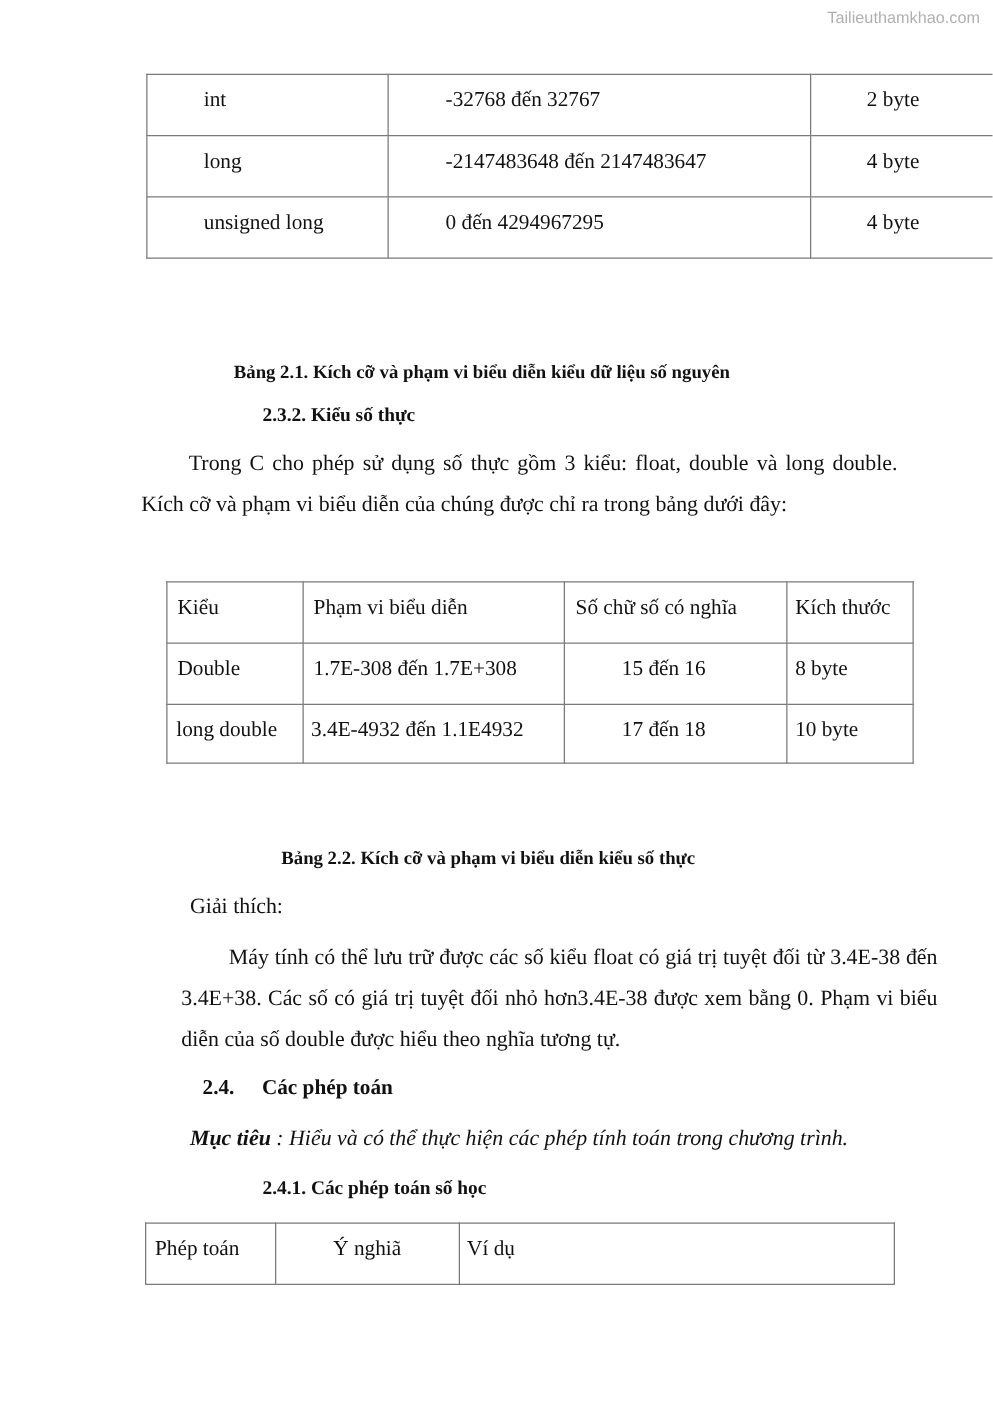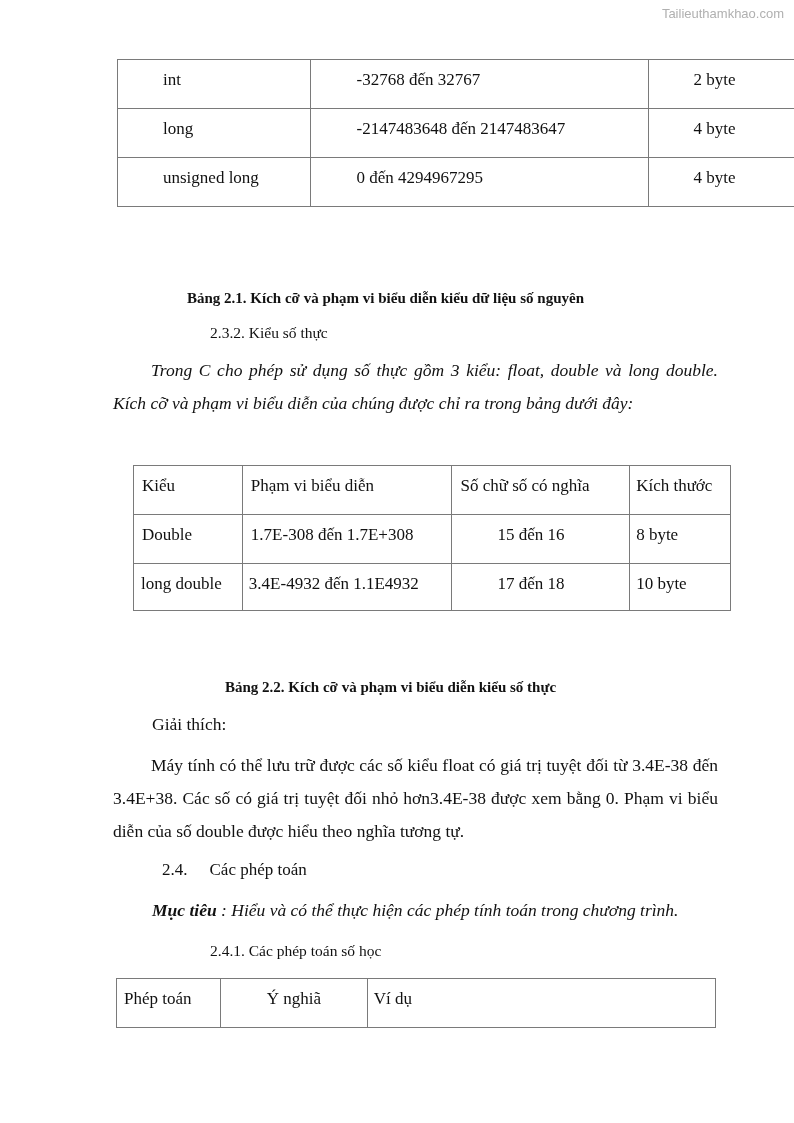--- a/index.html
+++ b/index.html
@@ -10,7 +10,7 @@
   table.doc { position:absolute; border-collapse:collapse; font-size:17px; }
   table.doc td { border:1.5px solid #7a7a7a; padding:0 8px; height:47px; vertical-align:top; padding-top:10px; box-sizing:border-box; }
   .caption { position:absolute; font-weight:bold; font-size:15px; white-space:nowrap; }
-  .heading { position:absolute; font-weight:normal; font-size:15.5px; white-space:nowrap; }
+  .heading { position:absolute; font-weight:bold; font-size:15.5px; white-space:nowrap; }
   .para { position:absolute; left:113px; width:605px; font-size:17.5px; line-height:33px; text-align:justify; }
   .para .indent { display:inline-block; width:38px; }
   .line { position:absolute; font-size:17.5px; white-space:nowrap; }

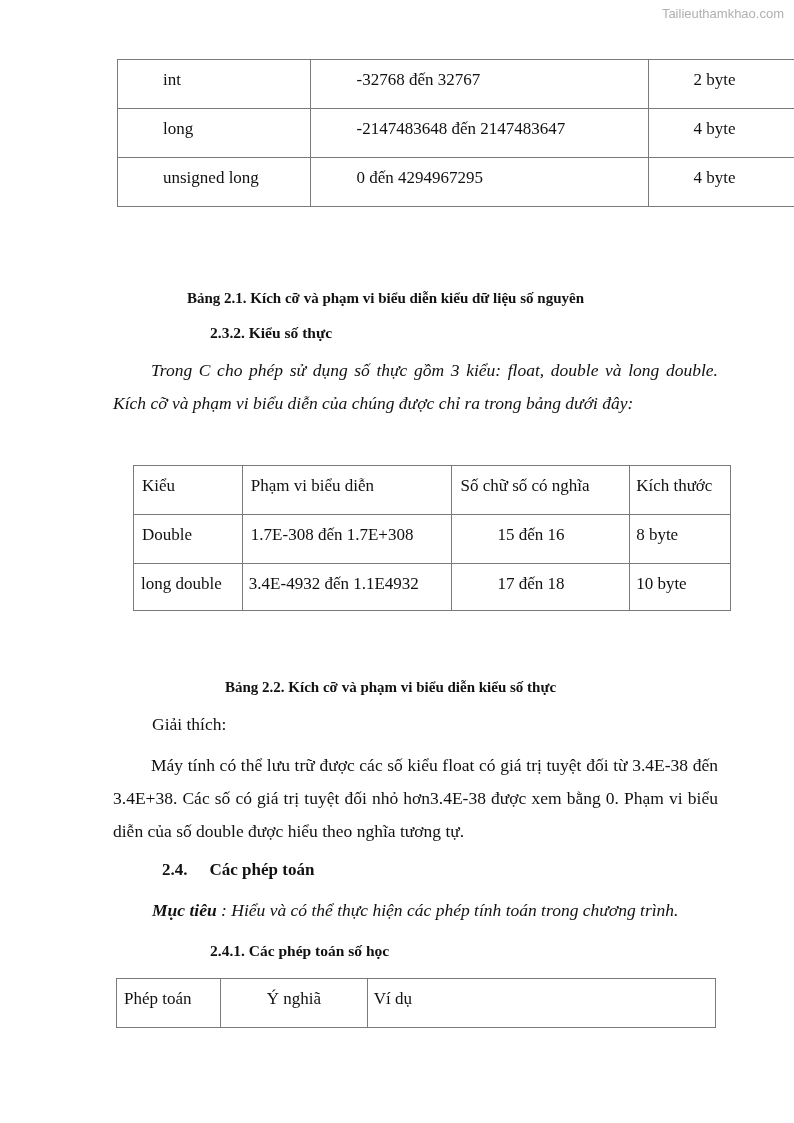--- a/index.html
+++ b/index.html
@@ -49,7 +49,7 @@
 
 <div class="heading" style="left:210px; top:324px;">2.3.2.  Kiểu số thực</div>
 
-<div class="para" style="top:354px;font-style:italic;"><span class="indent"></span><span>Trong C cho phép sử dụng số thực gồm 3 kiểu: float, double và long double. Kích cỡ và phạm vi biểu diễn của chúng được chỉ ra trong bảng dưới đây:</span></div>
+<div class="para" style="top:354px;"><span class="indent"></span><span>Trong C cho phép sử dụng số thực gồm 3 kiểu: float, double và long double. Kích cỡ và phạm vi biểu diễn của chúng được chỉ ra trong bảng dưới đây:</span></div>
 
 <table class="doc" style="left:117px; top:465px; width:598px;margin-left:16px;">
   <colgroup>

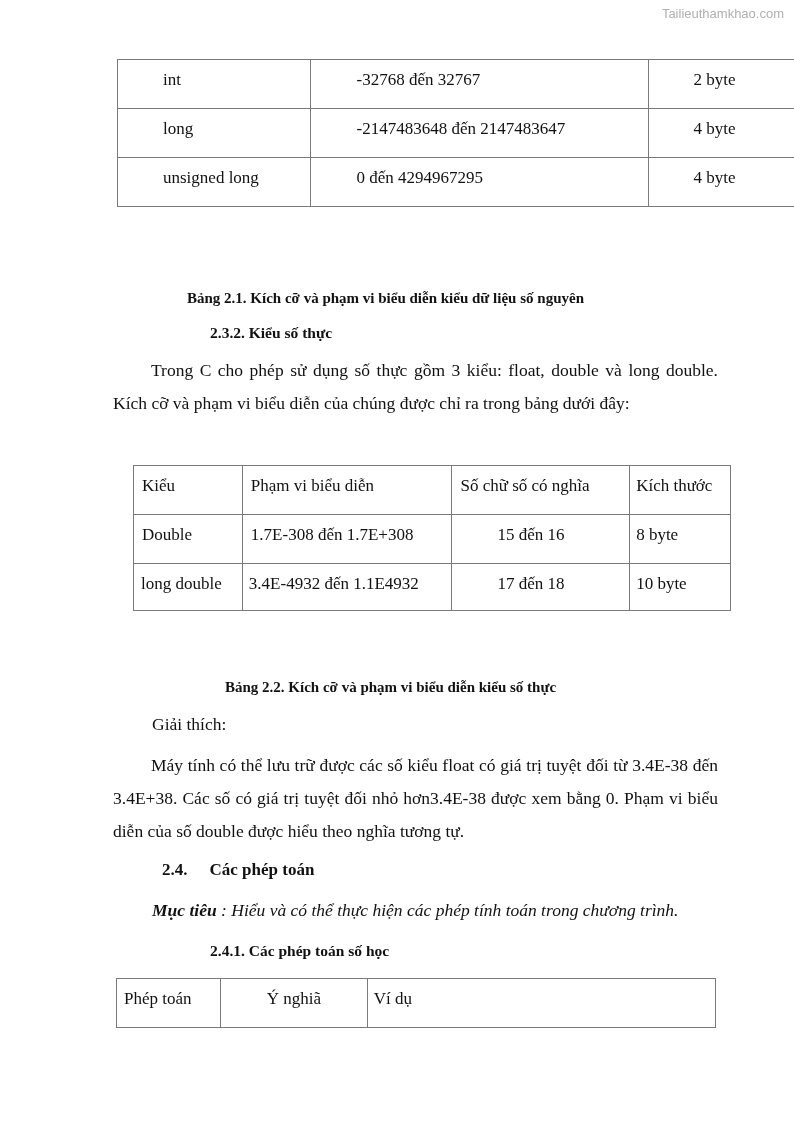--- a/index.html
+++ b/index.html
@@ -84,7 +84,7 @@
 
 <div class="line" style="left:152px; top:714px;">Giải thích:</div>
 
-<div class="para" style="top:749px;"><span class="indent"></span><span>Máy tính có thể lưu trữ được các số kiểu float có giá trị tuyệt đối từ 3.4E-38 đến 3.4E+38. Các số có giá trị tuyệt đối nhỏ hơn3.4E-38 được xem bằng 0. Phạm vi biểu diễn của số double được hiểu theo nghĩa tương tự.</span></div>
+<div class="para" style="top:749px;margin-left:32px;"><span class="indent"></span><span>Máy tính có thể lưu trữ được các số kiểu float có giá trị tuyệt đối từ 3.4E-38 đến 3.4E+38. Các số có giá trị tuyệt đối nhỏ hơn3.4E-38 được xem bằng 0. Phạm vi biểu diễn của số double được hiểu theo nghĩa tương tự.</span></div>
 
 <div class="heading" style="left:162px; top:860px; font-size:17px;">
   <span>2.4.</span><span style="display:inline-block;width:22px"></span><span>Các phép toán</span>

